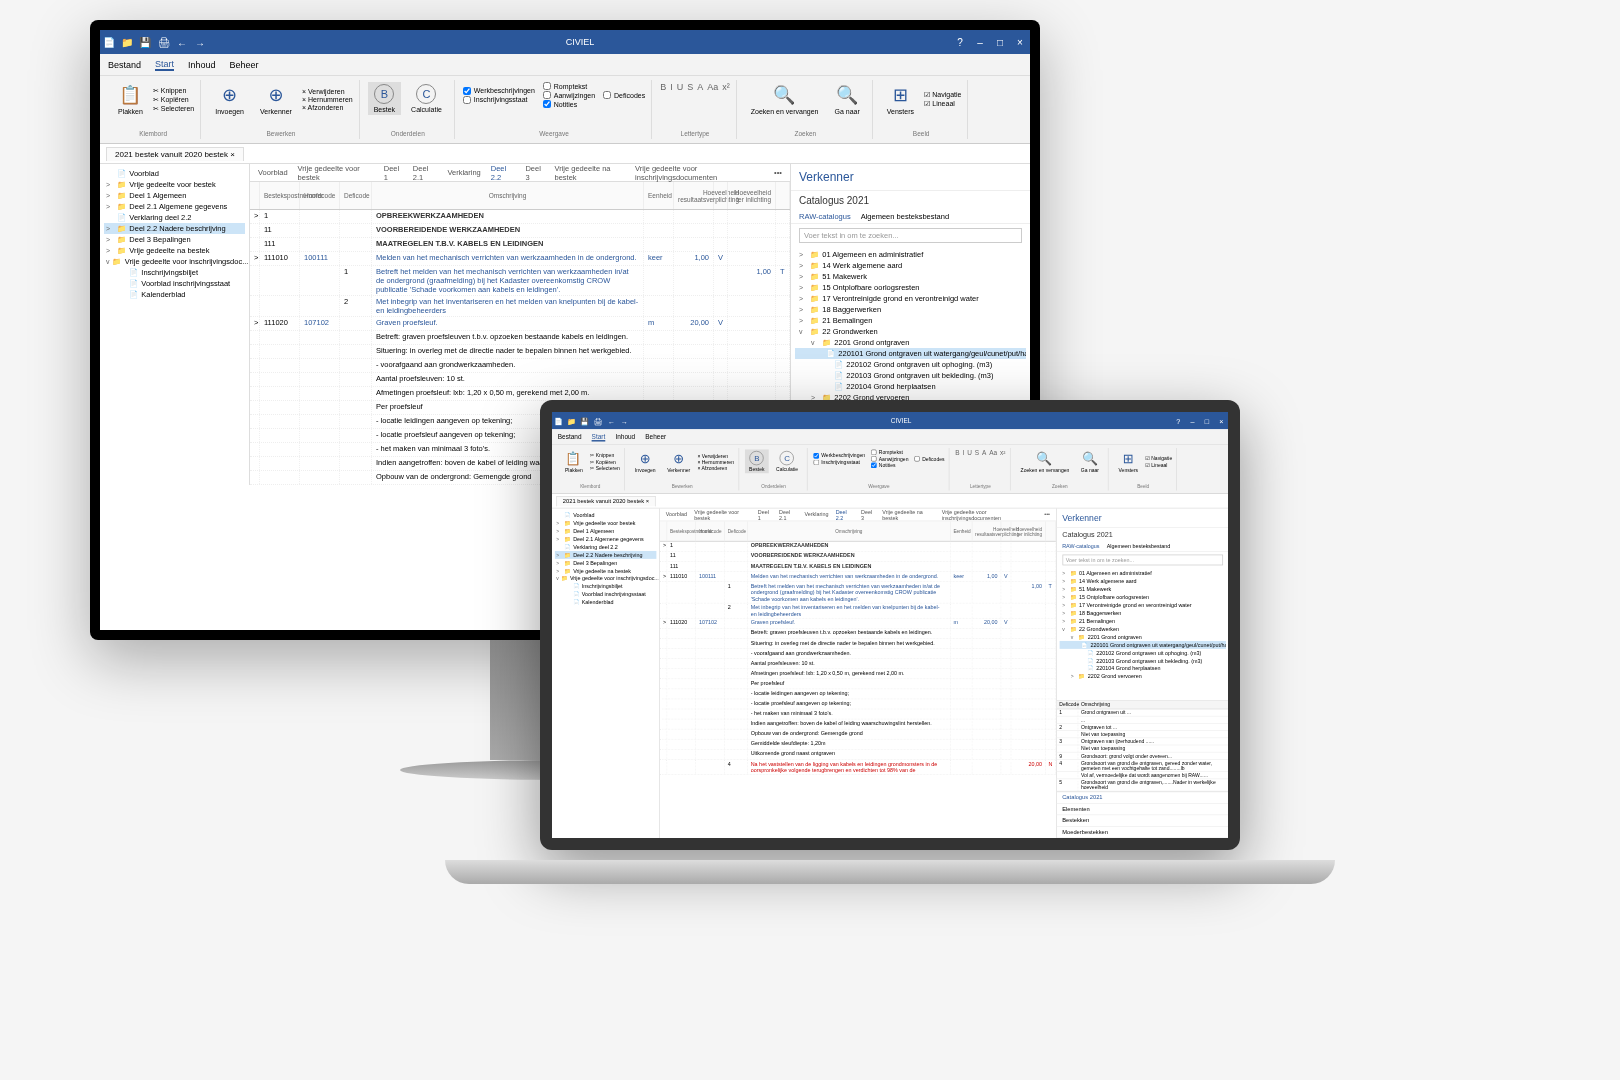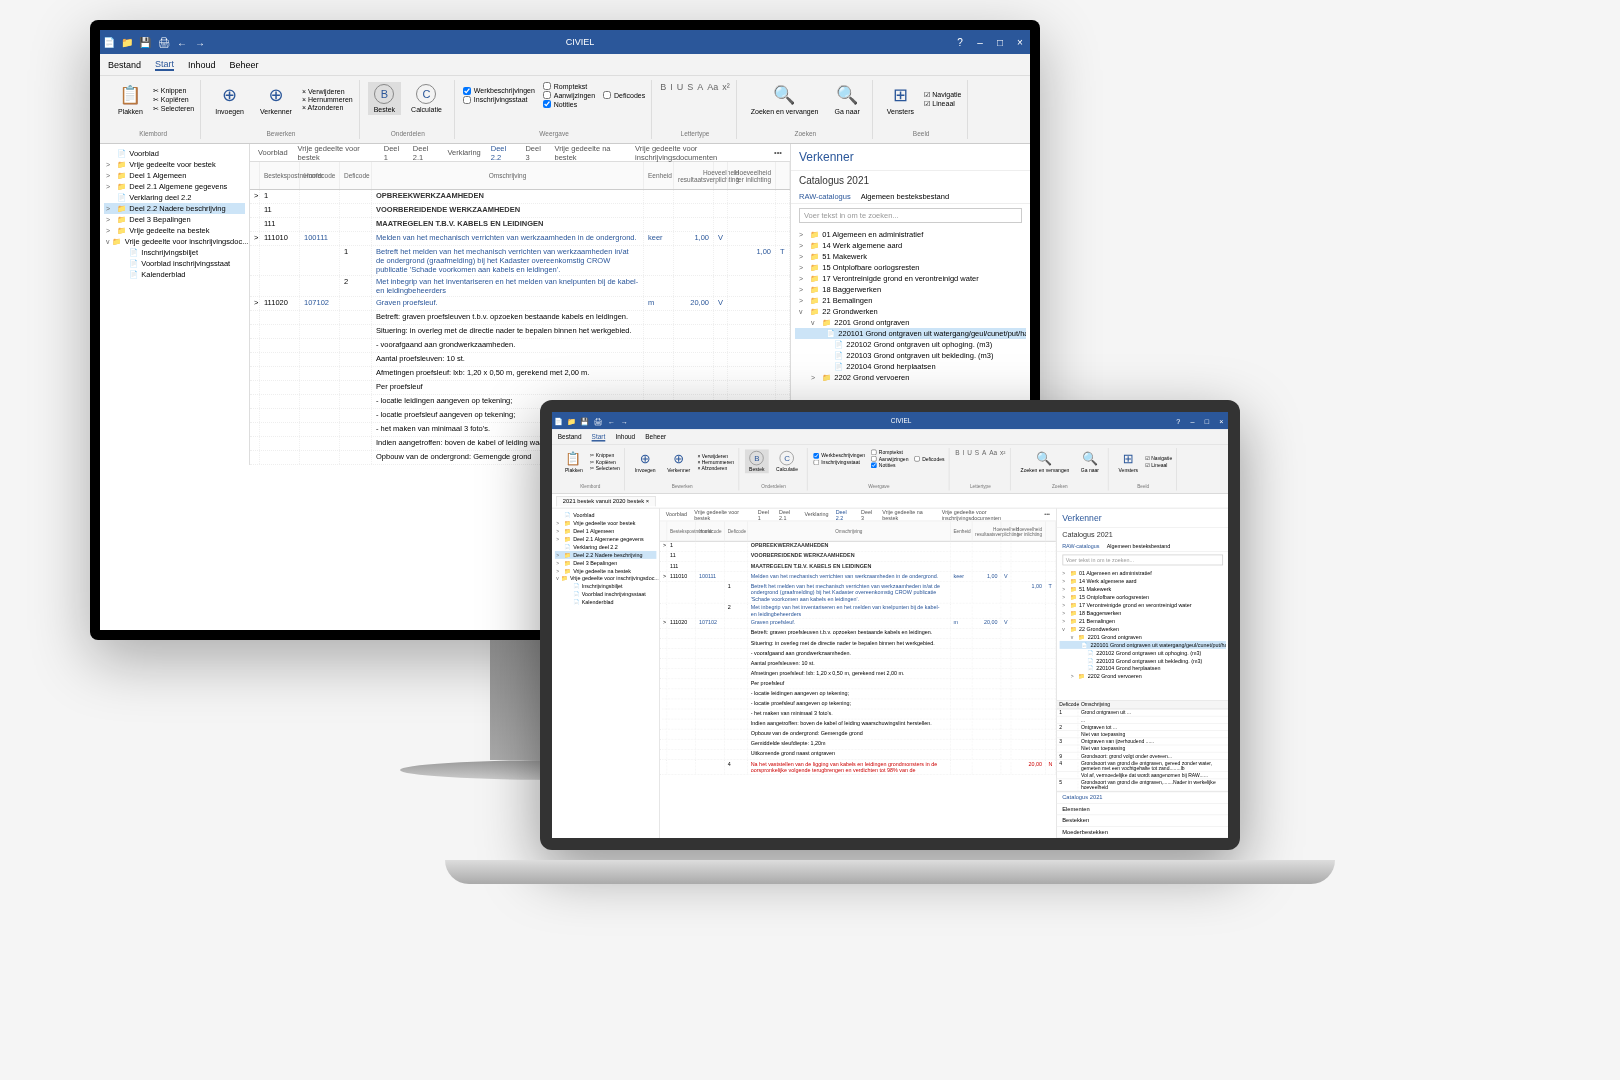--- a/index.html
+++ b/index.html
@@ -232,6 +232,9 @@
           </div>
         </div>
 
+      <div class="doc-tabs">
+        <div class="doc-tab"><span>2021 bestek vanuit 2020 bestek</span> <span>×</span></div>
+      </div>
 
       <div class="app-body">
         <div class="left-panel" id="left-tree-1">

